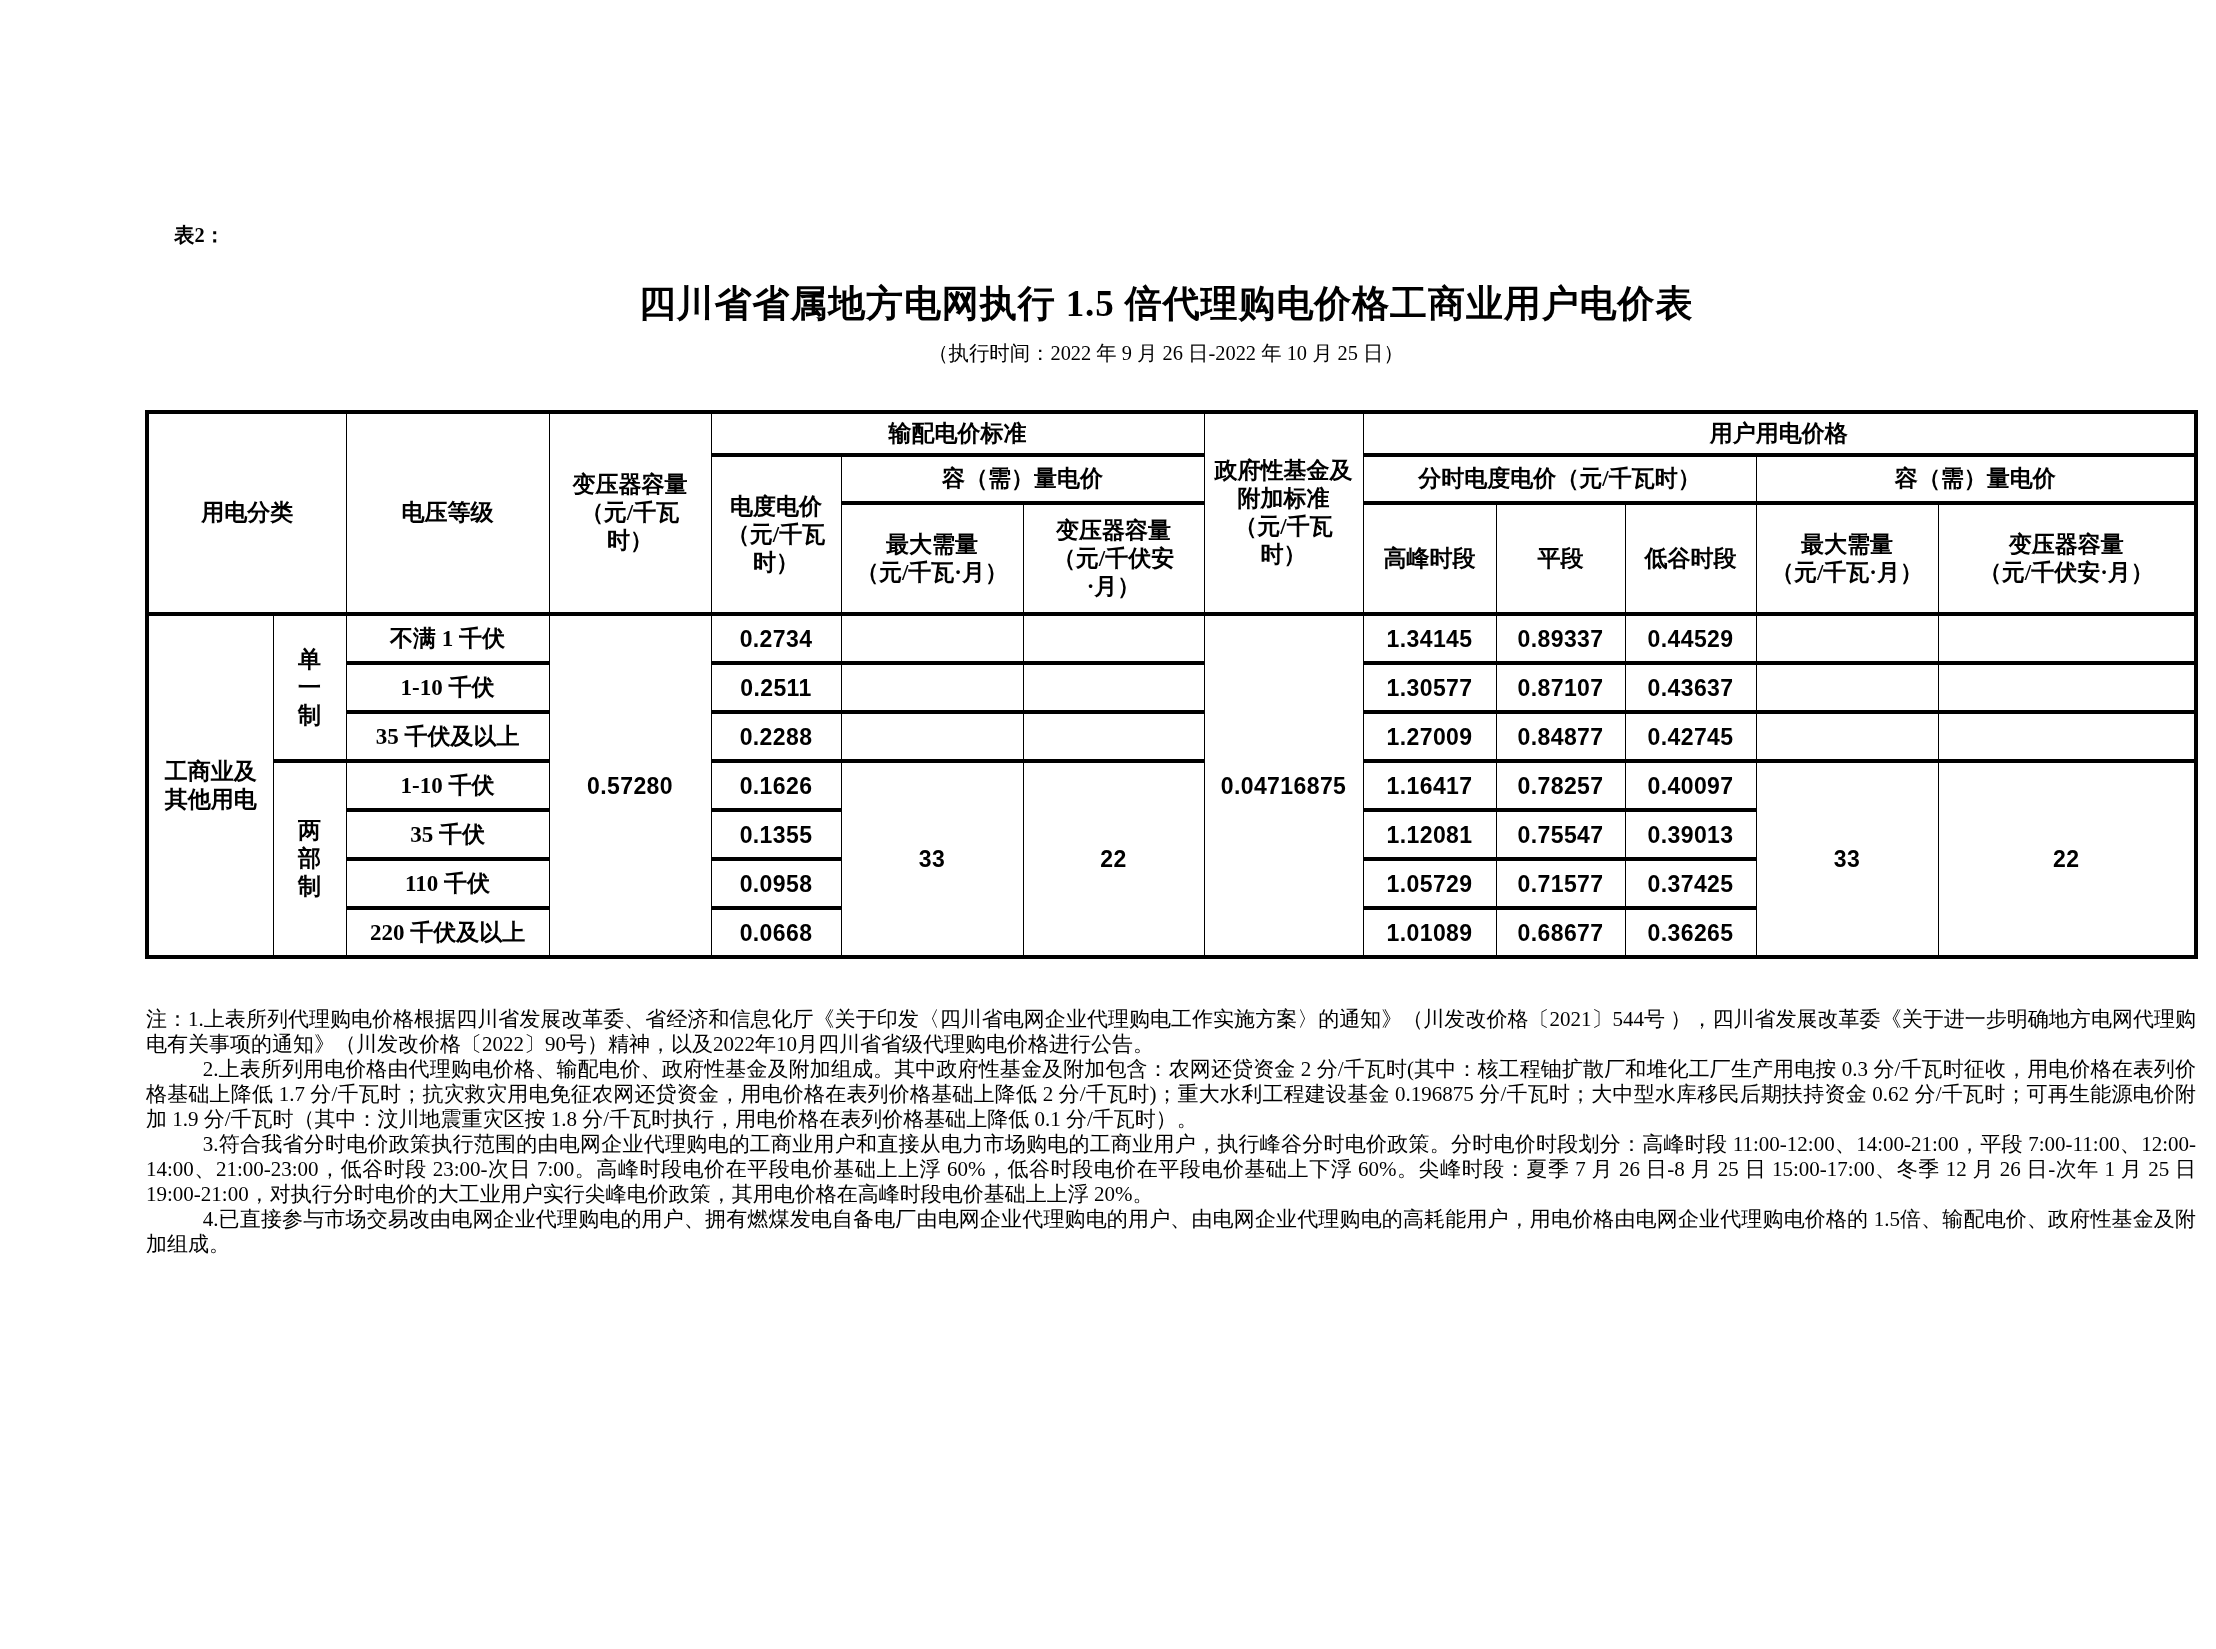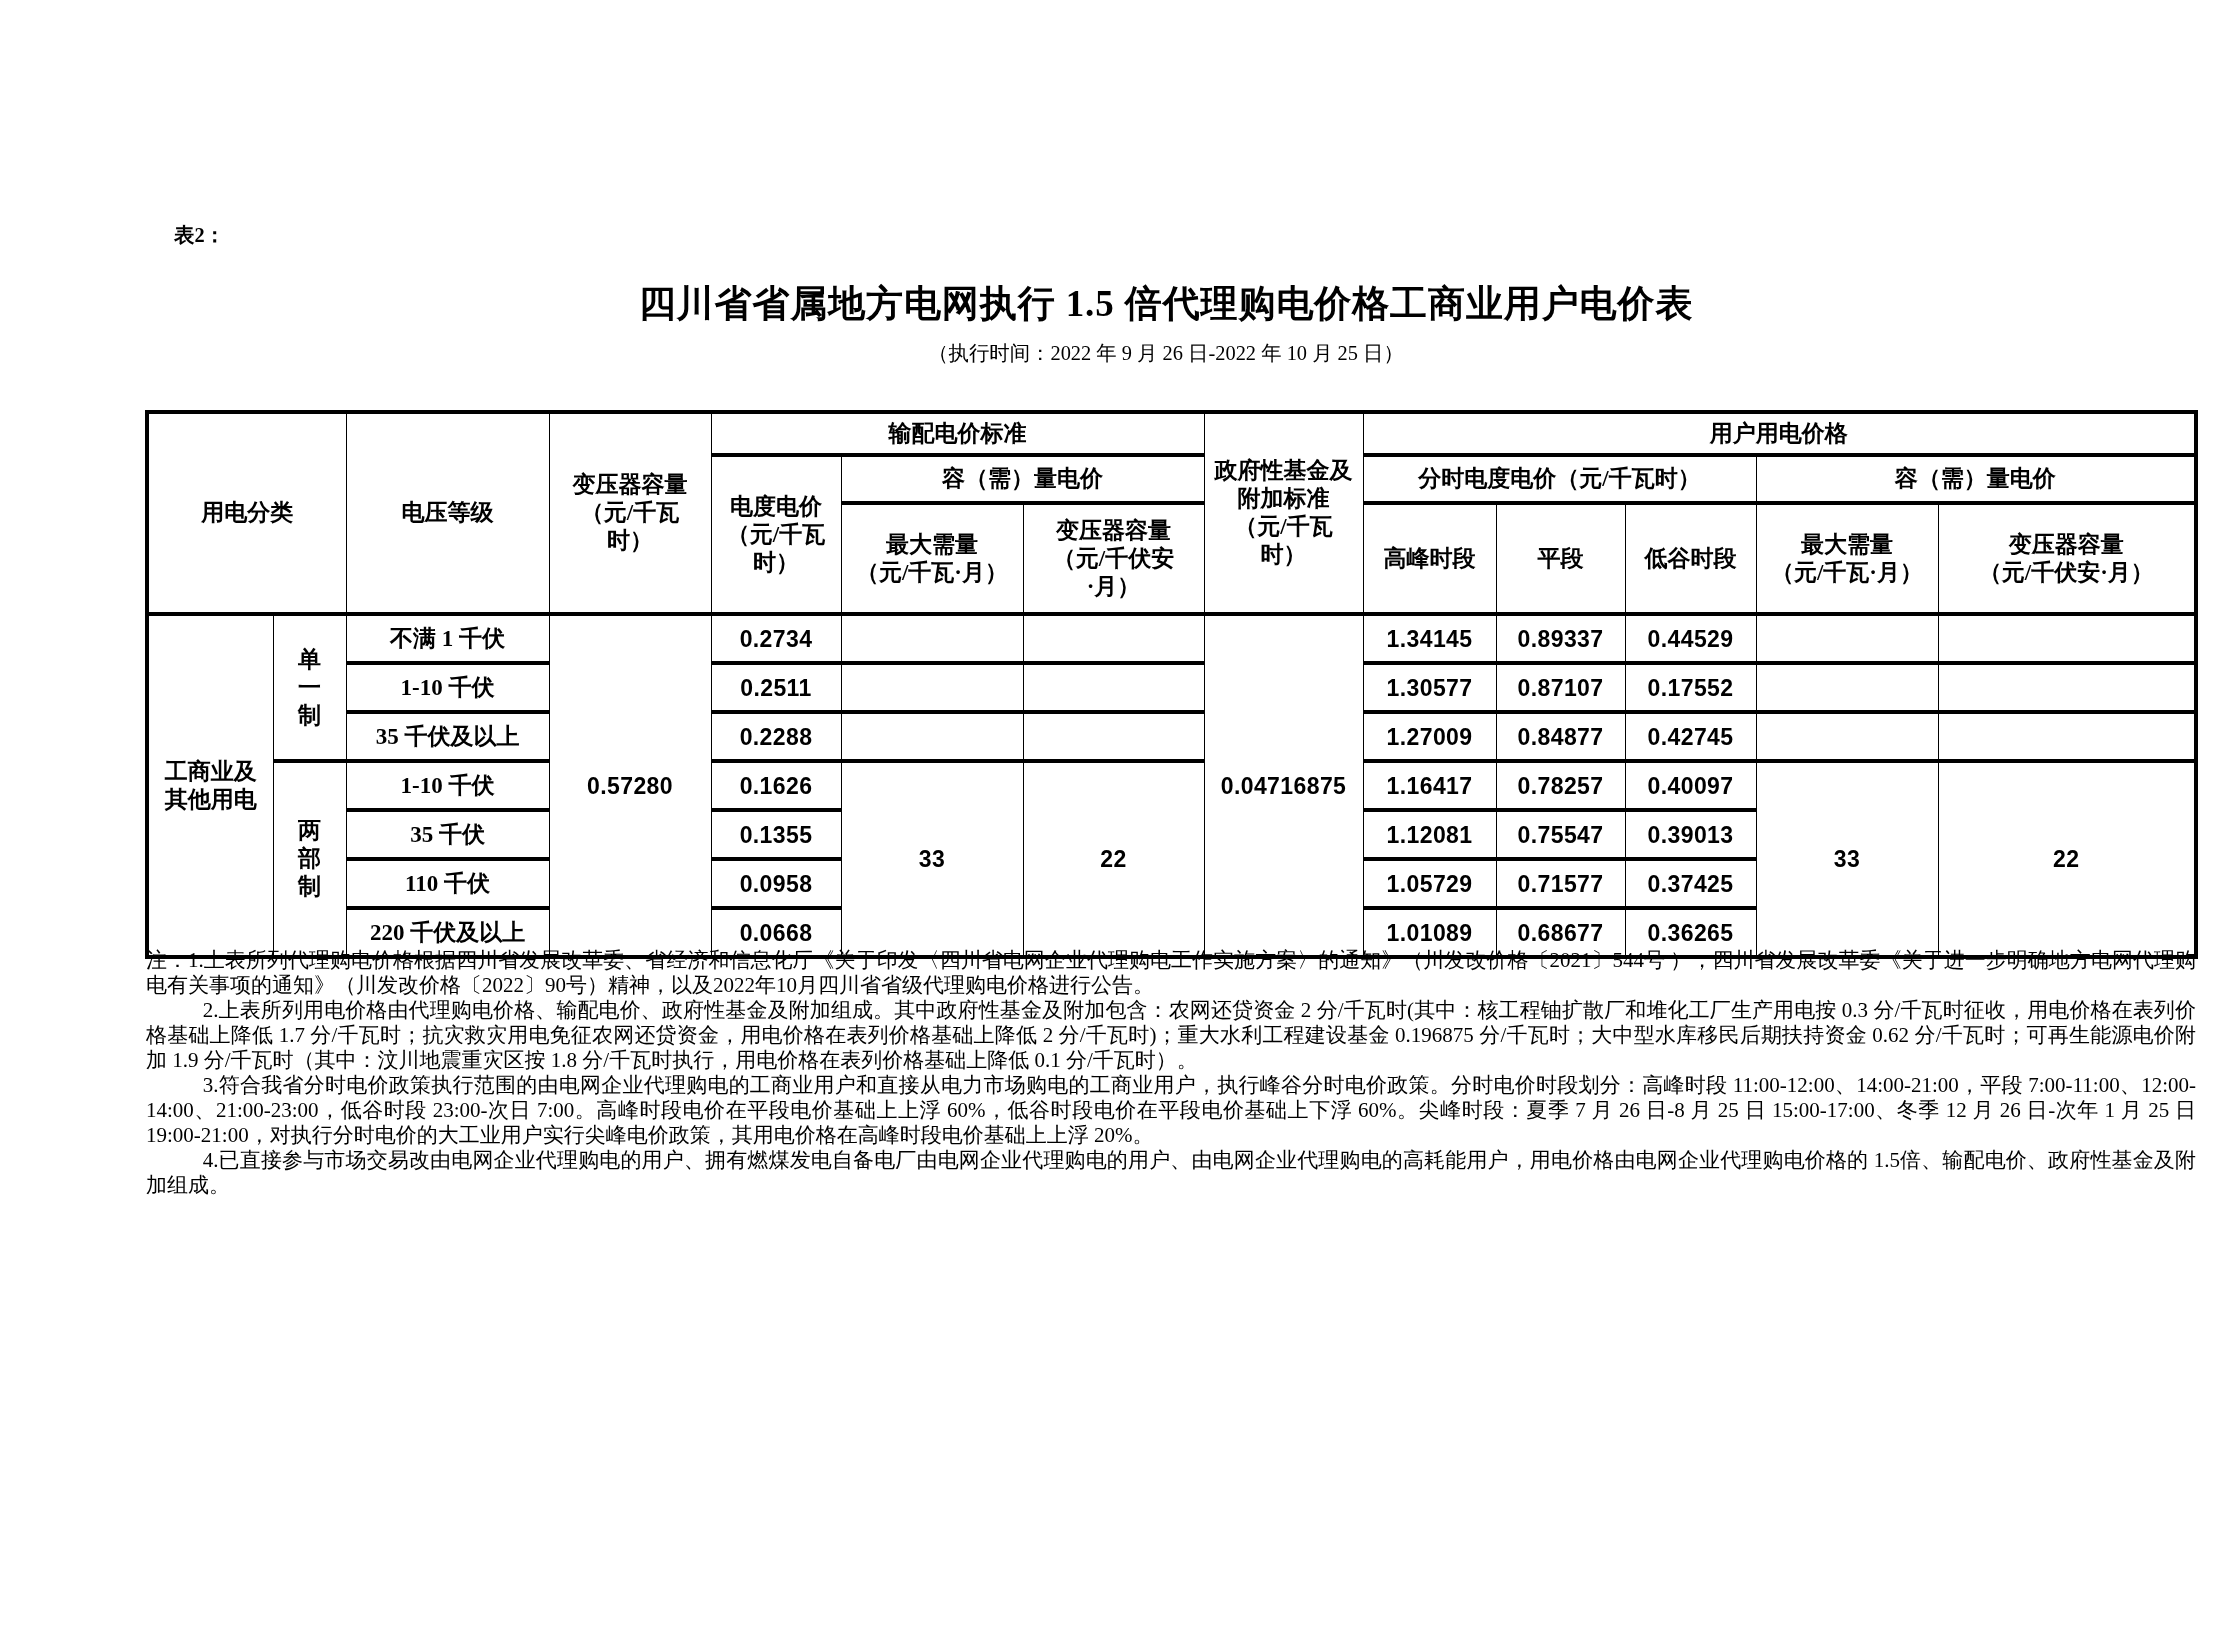--- a/index.html
+++ b/index.html
@@ -137,7 +137,7 @@
     <td></td>
     <td class="num">1.30577</td>
     <td class="num">0.87107</td>
-    <td class="num">0.17552</td>
+    <td class="num">0.43637</td>
     <td></td>
     <td></td>
   </tr>

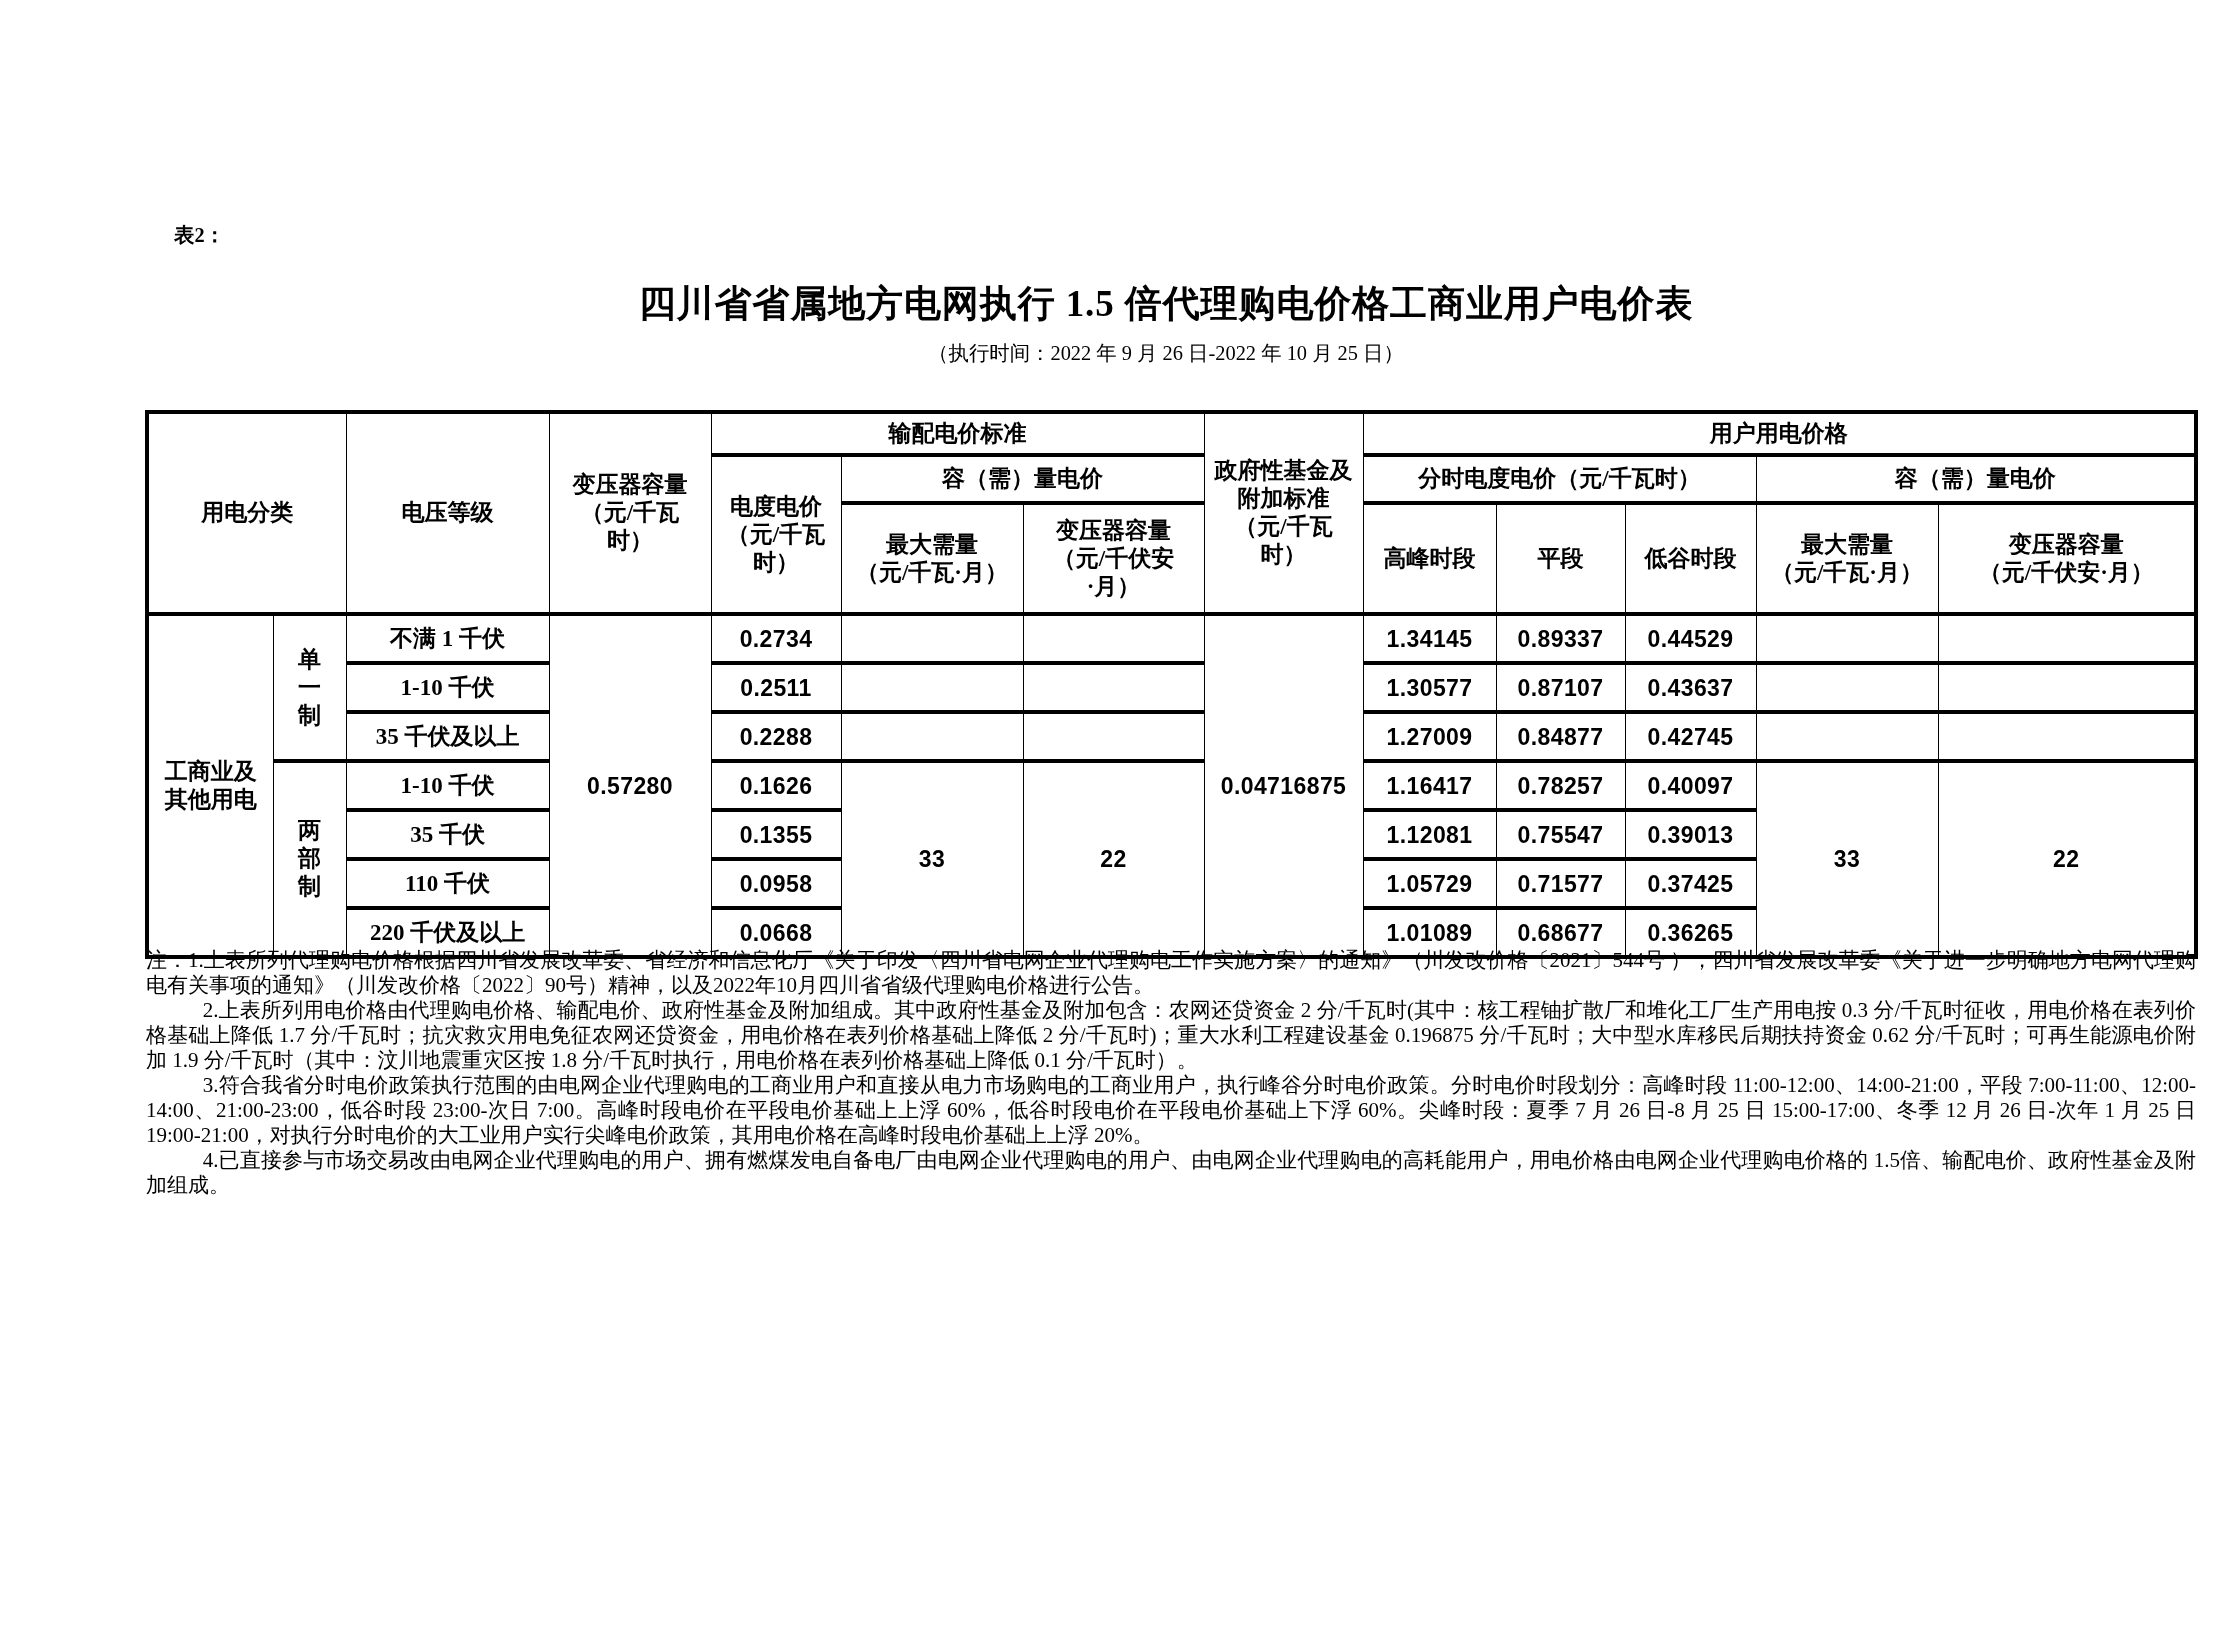--- a/index.html
+++ b/index.html
@@ -46,7 +46,7 @@
     font-size: 24px; letter-spacing: 0.4px;
   }
   .notes {
-    position: absolute; left: 146px; top: 948px; width: 2050px;
+    position: absolute; left: 146px; top: 1007px; width: 2050px;
     font-size: 21px; line-height: 25px; text-align: justify;
   }
   .notes p { margin: 0; }

